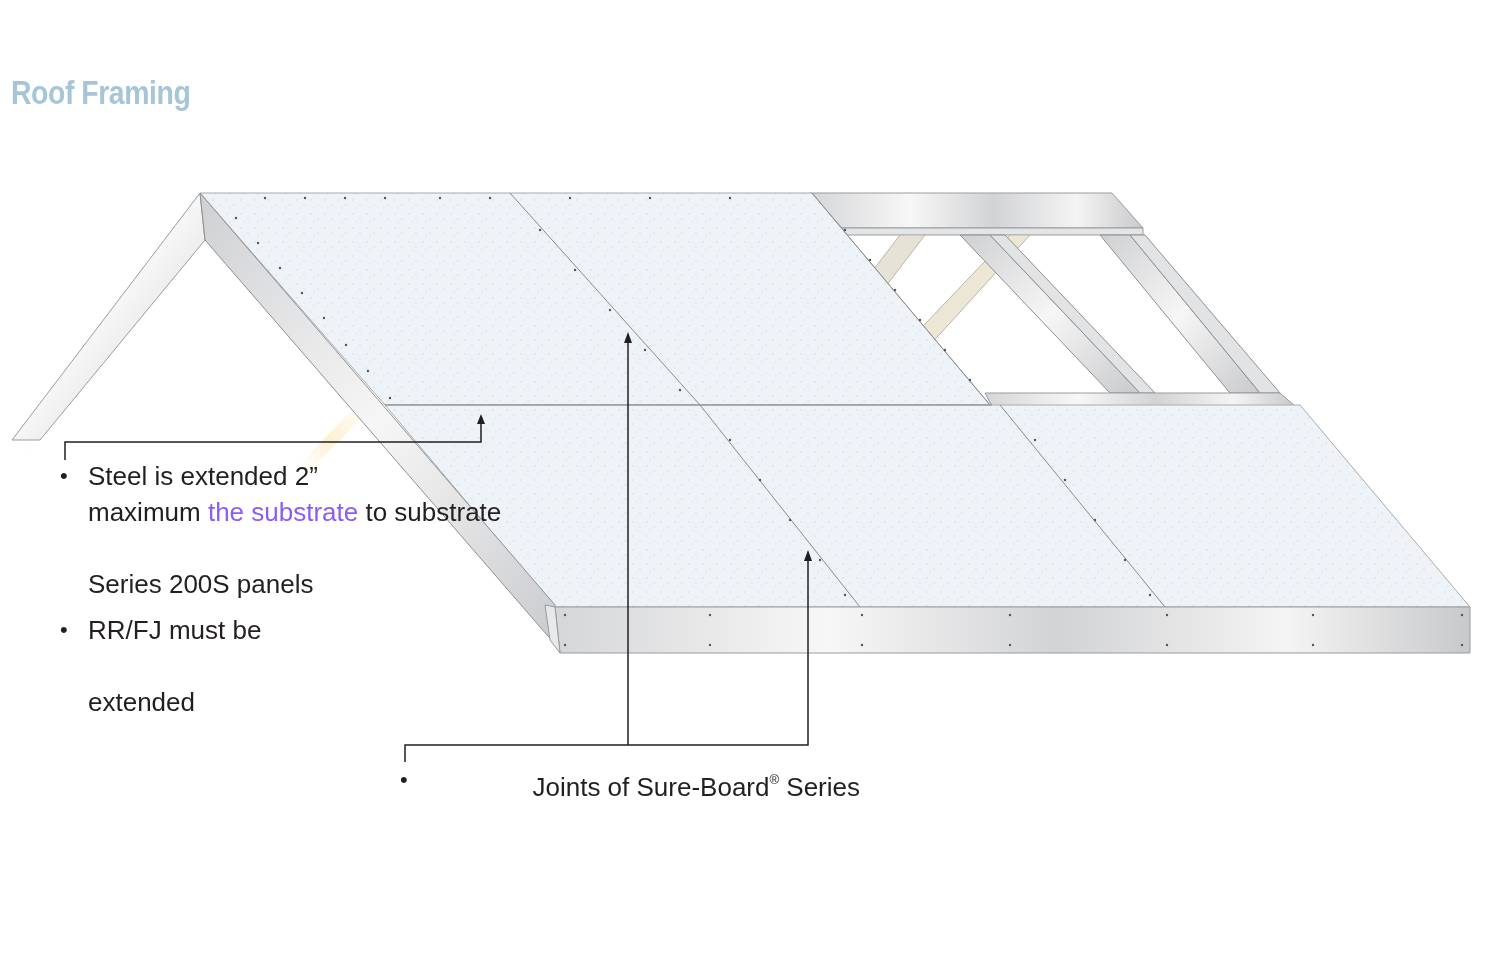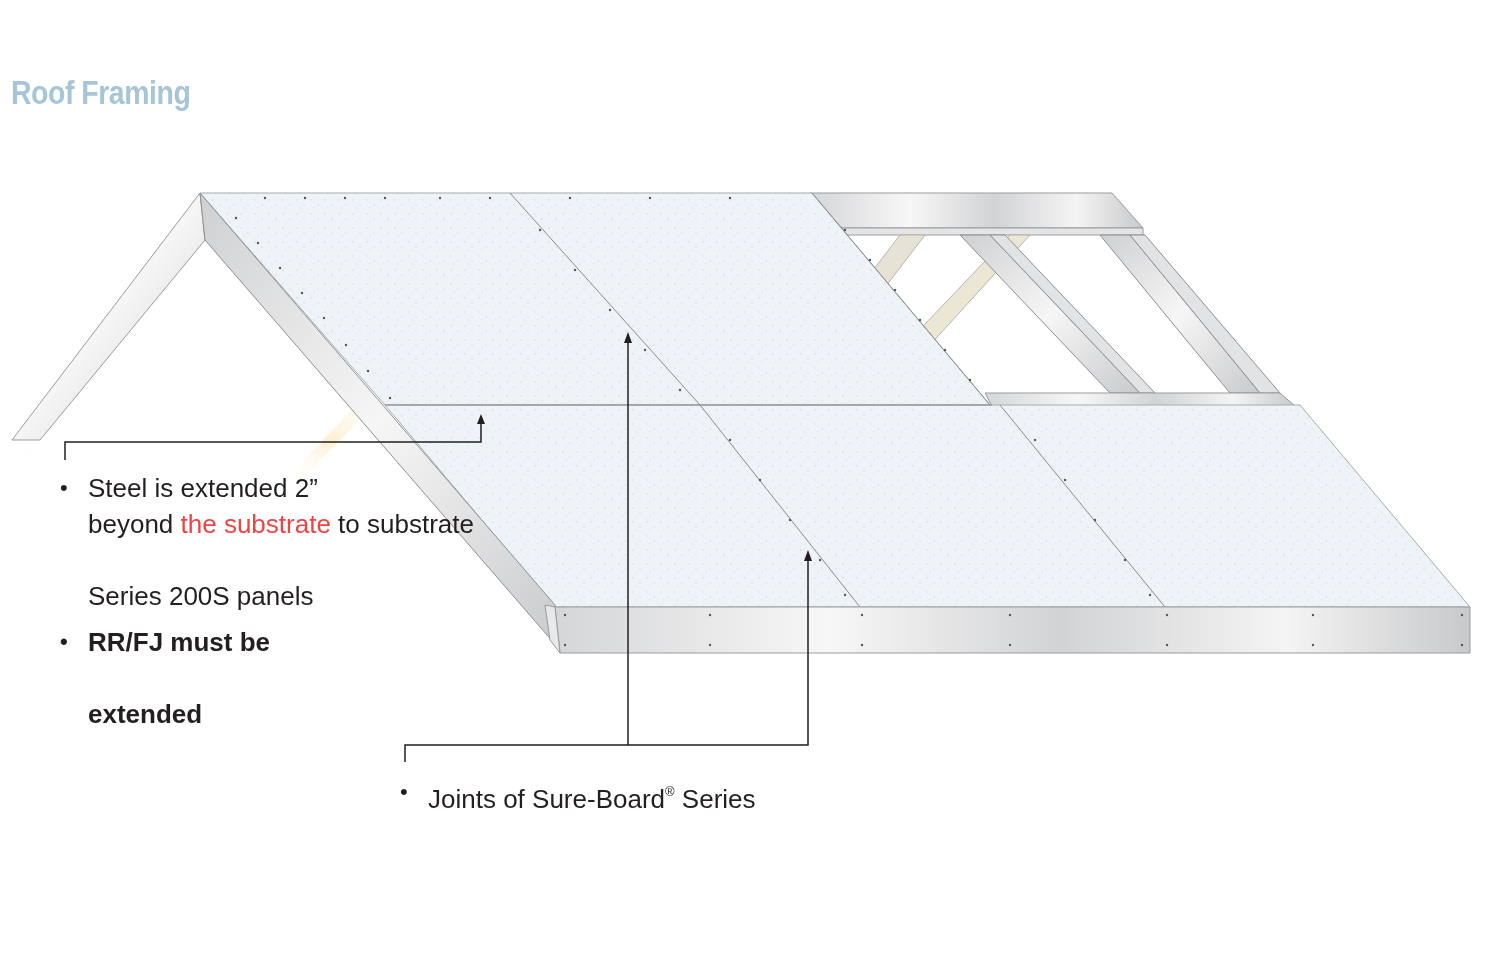--- a/index.html
+++ b/index.html
@@ -10,7 +10,7 @@
   svg.diagram { position: absolute; left: 0; top: 0; }
   .note { position: absolute; color: #231f20; font-size: 26px; line-height: 36px; }
   .note ul { margin: 0; padding: 0; list-style: none; }
-  .note li { position: relative; padding-left: 28px; margin-top: 12px; }
+  .note li { position: relative; padding-left: 28px; }
   .note li::before { content: "•"; position: absolute; left: 0; top: 0; font-size: 22px; }
   .note1 { left: 60px; top: 458px; width: 520px; }
   .note1 li + li { margin-top: 10px; font-weight: bold; }

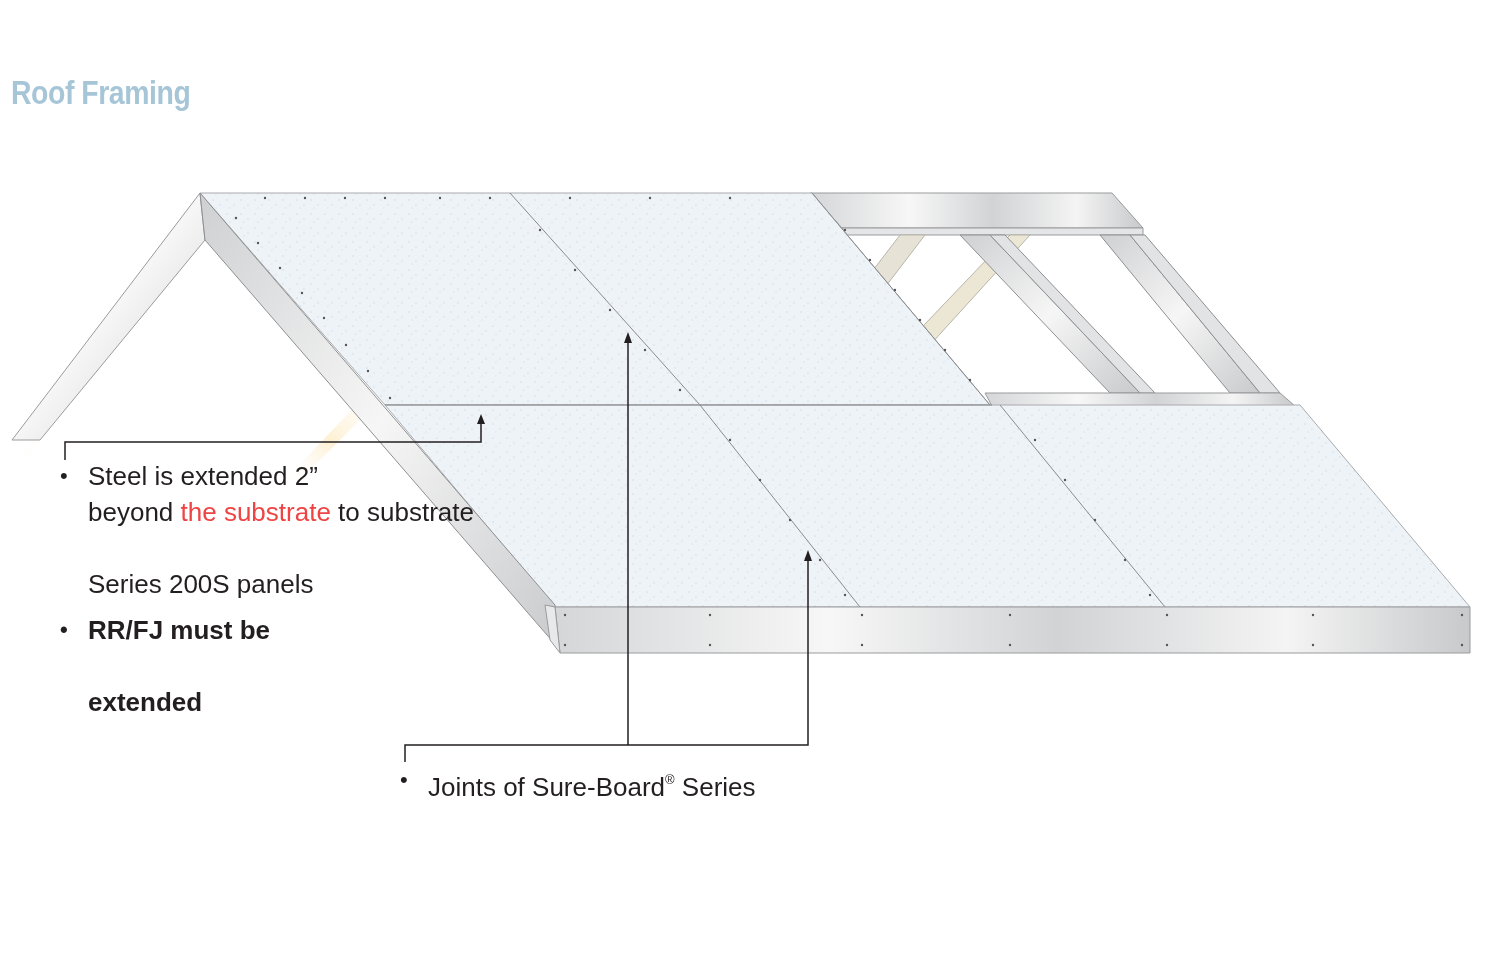--- a/index.html
+++ b/index.html
@@ -168,7 +168,7 @@
   <ul>
     <li>
       <span>Steel is extended 2”</span><br>
-      <span>beyond</span>
+      <span>maximum</span>
       <span class="hl">the substrate</span><span> to substrate</span><br>
       <br>
       <span>Series 200S panels</span>

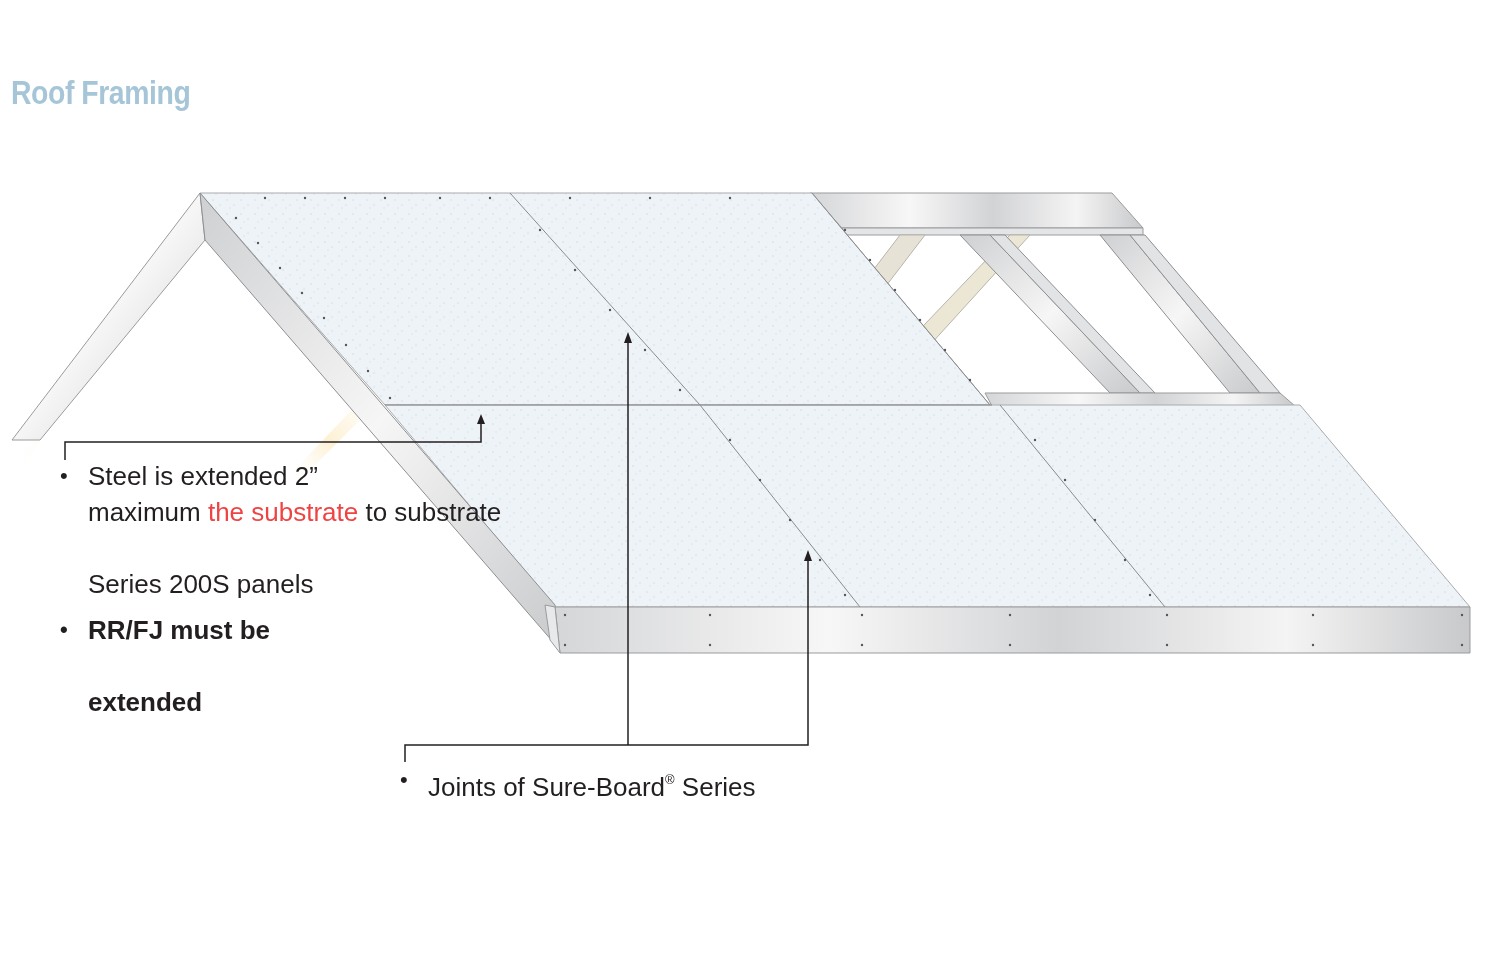--- a/index.html
+++ b/index.html
@@ -15,7 +15,7 @@
   .note1 { left: 60px; top: 458px; width: 520px; }
   .note1 li + li { margin-top: 10px; font-weight: bold; }
   .note2 { left: 400px; top: 762px; width: 460px; }
-  .hl { color: #ef4444; }
+  .hl { color: #8b5cf6; }
   sup { font-size: 13px; vertical-align: 12px; }
 </style>
 </head>

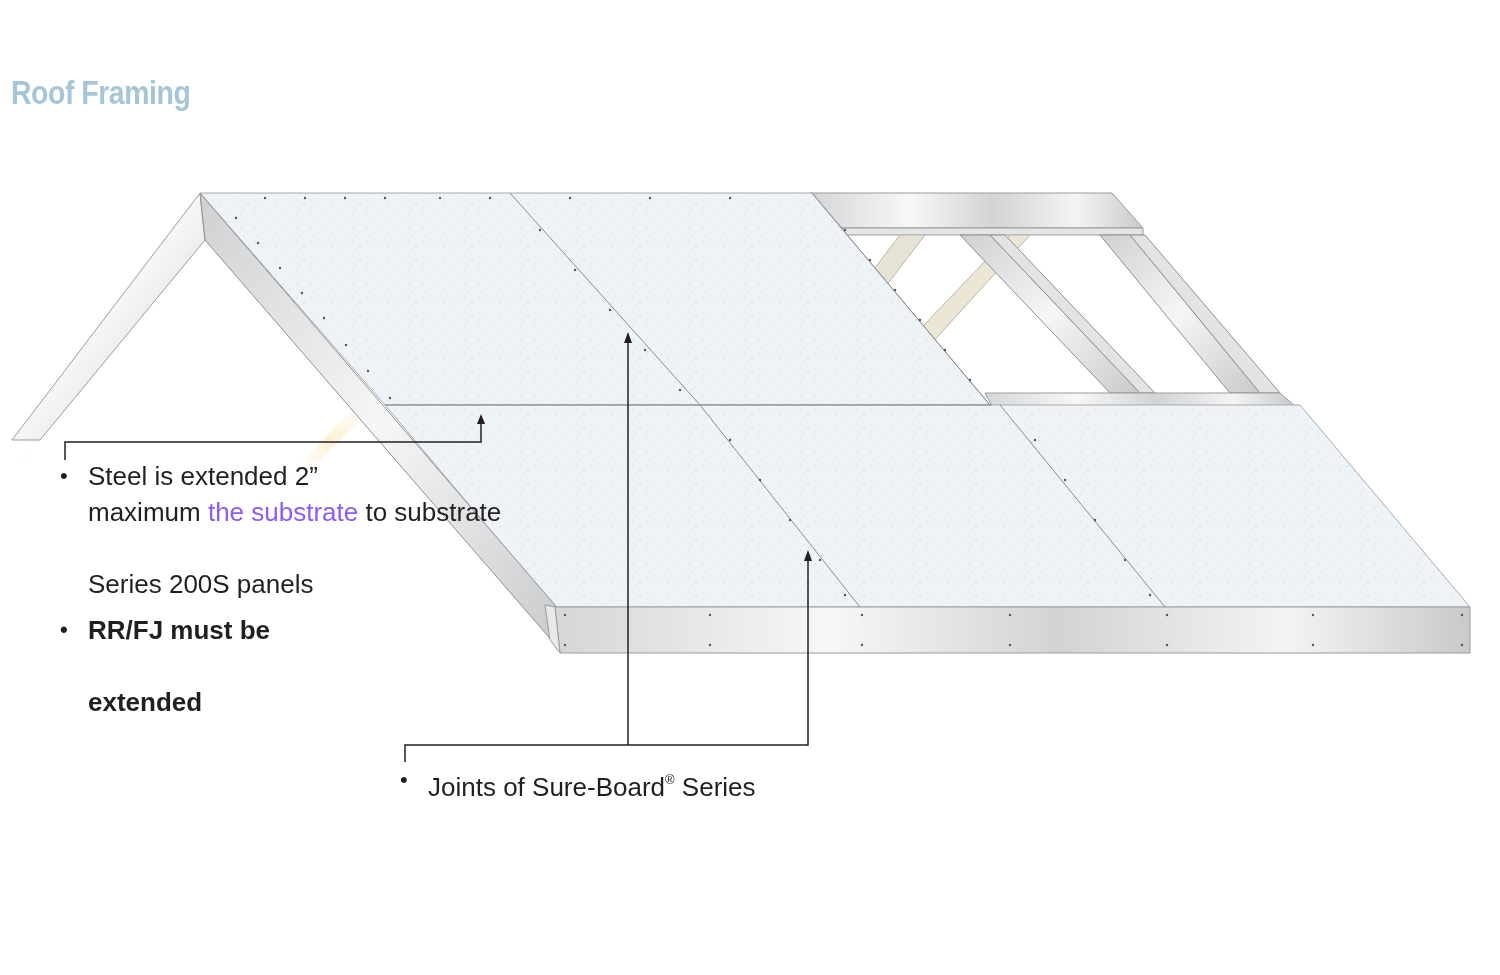--- a/index.html
+++ b/index.html
@@ -13,7 +13,7 @@
   .note li { position: relative; padding-left: 28px; }
   .note li::before { content: "•"; position: absolute; left: 0; top: 0; font-size: 22px; }
   .note1 { left: 60px; top: 458px; width: 520px; }
-  .note1 li + li { margin-top: 10px; font-weight: bold; }
+  .note1 li + li { margin-top: 10px; }
   .note2 { left: 400px; top: 762px; width: 460px; }
   .hl { color: #8b5cf6; }
   sup { font-size: 13px; vertical-align: 12px; }

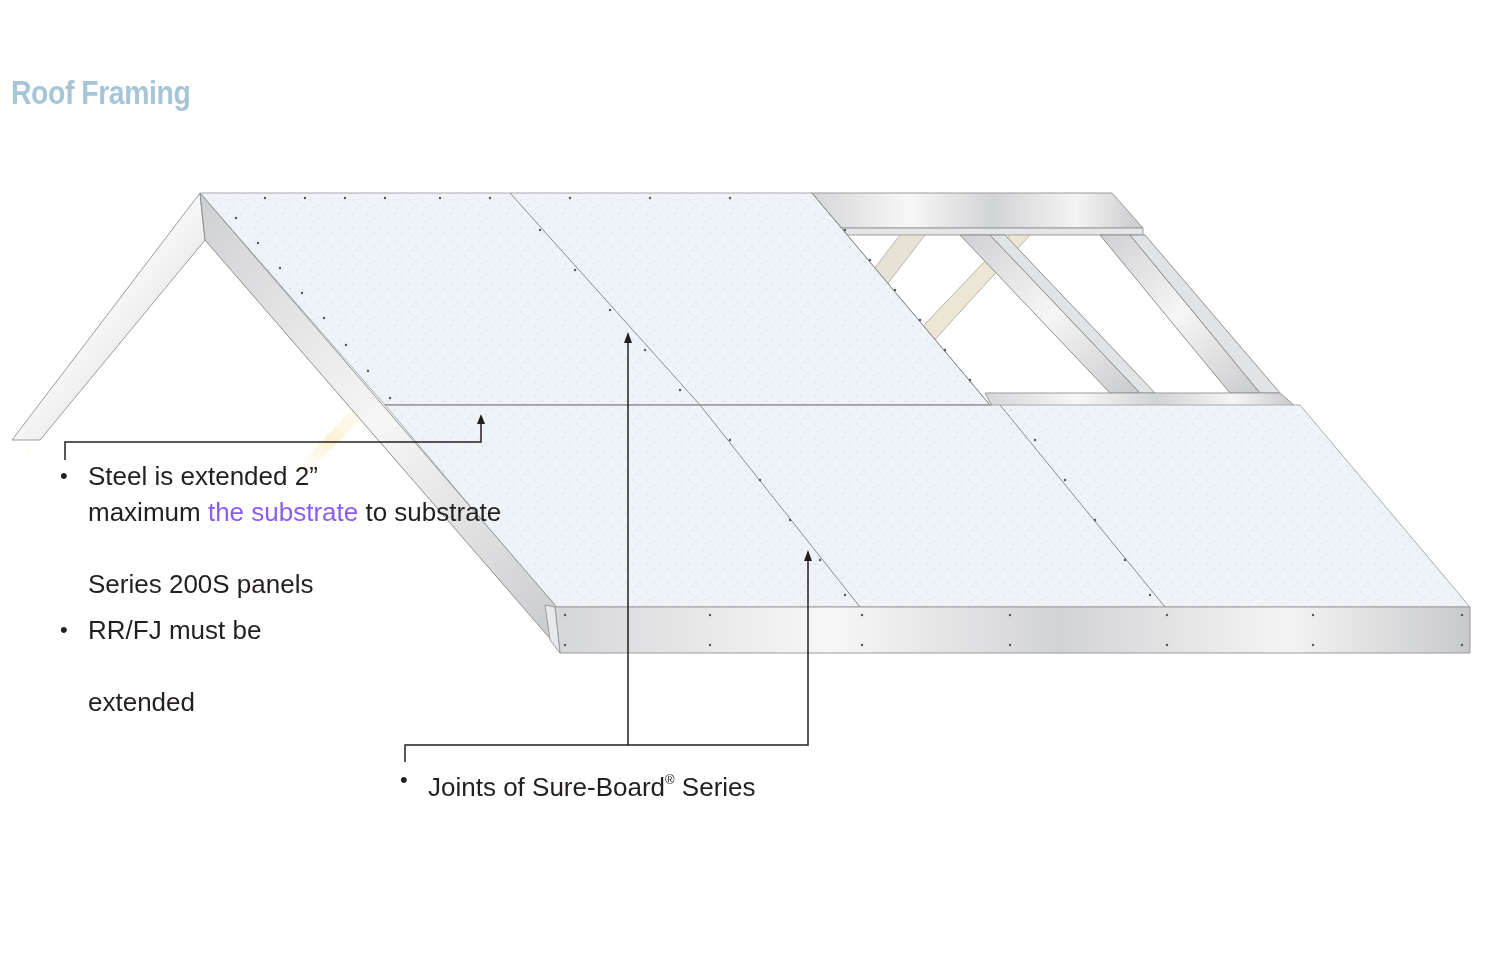--- a/index.html
+++ b/index.html
@@ -14,7 +14,7 @@
   .note li::before { content: "•"; position: absolute; left: 0; top: 0; font-size: 22px; }
   .note1 { left: 60px; top: 458px; width: 520px; }
   .note1 li + li { margin-top: 10px; }
-  .note2 { left: 400px; top: 762px; width: 460px; }
+  .note2 { left: 400px; top: 762px; width: 460px; text-align: right; }
   .hl { color: #8b5cf6; }
   sup { font-size: 13px; vertical-align: 12px; }
 </style>

